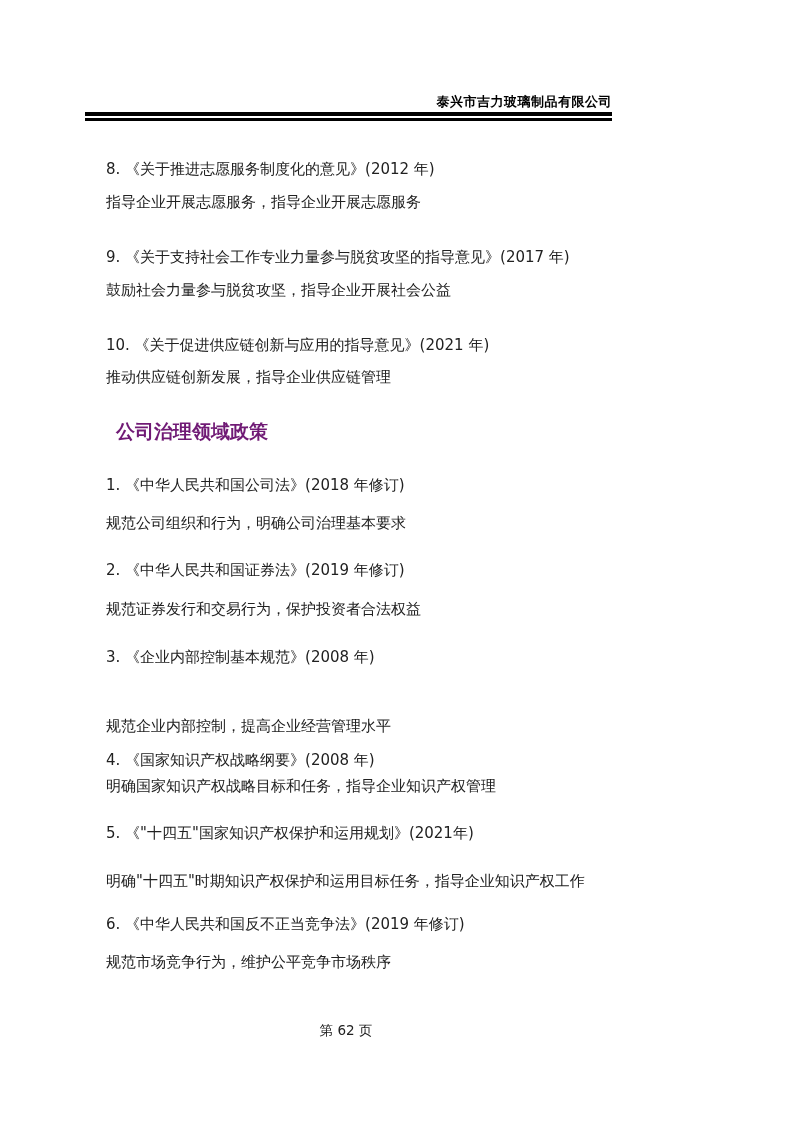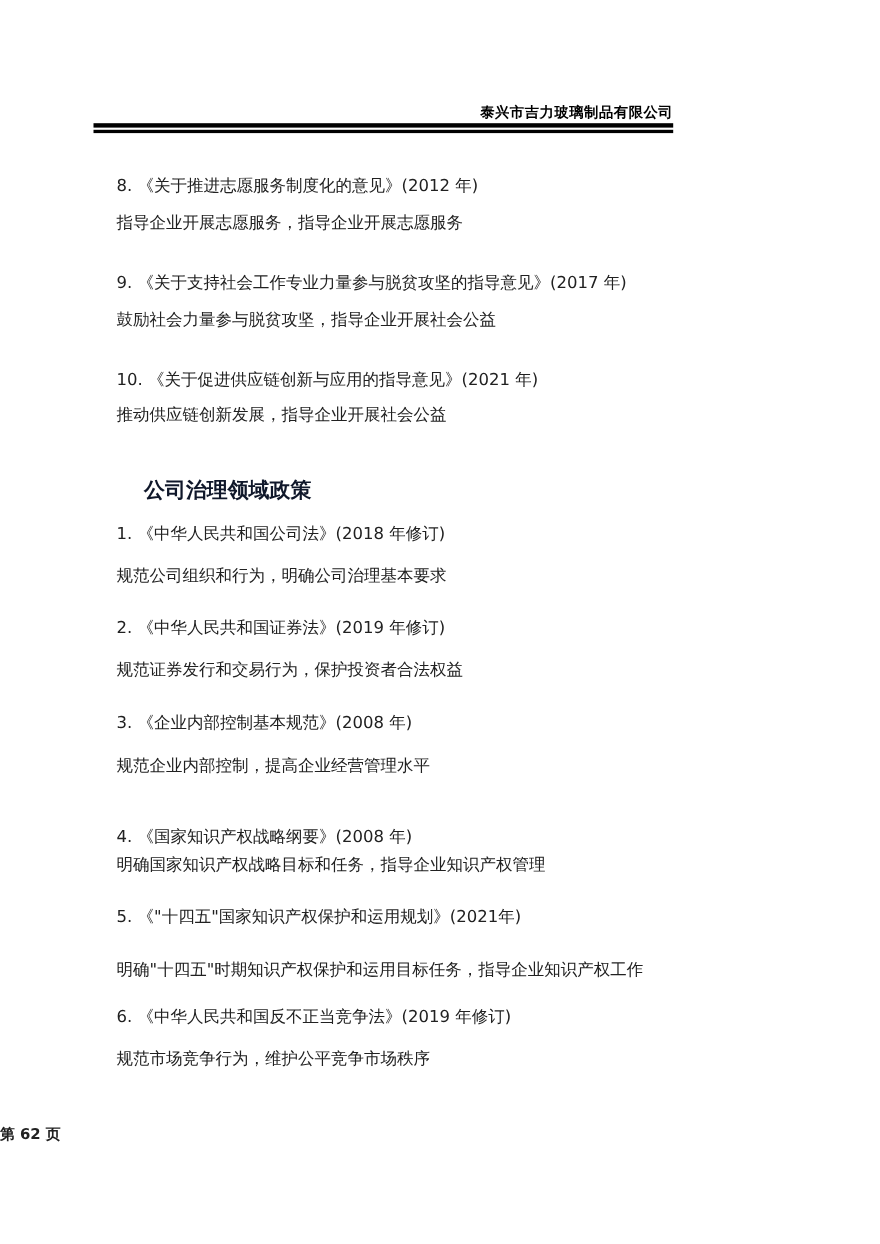--- a/index.html
+++ b/index.html
@@ -82,7 +82,7 @@
   <p class="para" style="top:280px">鼓励社会力量参与脱贫攻坚，指导企业开展社会公益</p>
 
   <p class="para" style="top:335px">10. 《关于促进供应链创新与应用的指导意见》(2021 年)</p>
-  <p class="para" style="top:367px">推动供应链创新发展，指导企业开展社会公益</p>
+  <p class="para" style="top:367px">推动供应链创新发展，指导企业供应链管理</p>
 
   <h2 class="section-heading" style="top:418px">公司治理领域政策</h2>
 

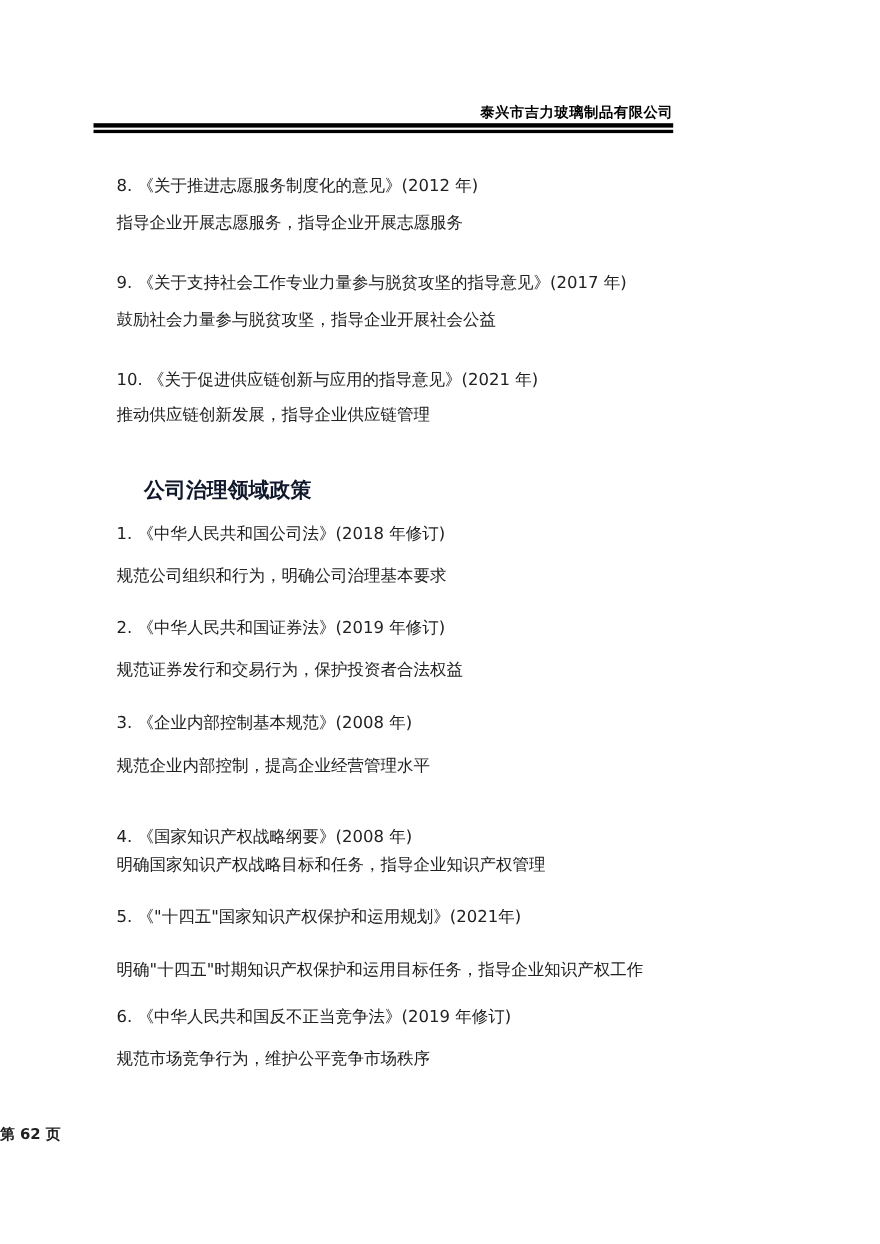--- a/index.html
+++ b/index.html
@@ -49,11 +49,11 @@
   .section-heading {
     position: absolute;
     left: 116px;
-    margin: 15px;
+    margin: 0;
     font-size: 19px;
     line-height: 26px;
     font-weight: bold;
-    color: #0f172a;
+    color: #701a75;
     white-space: nowrap;
   }
   .page-footer {

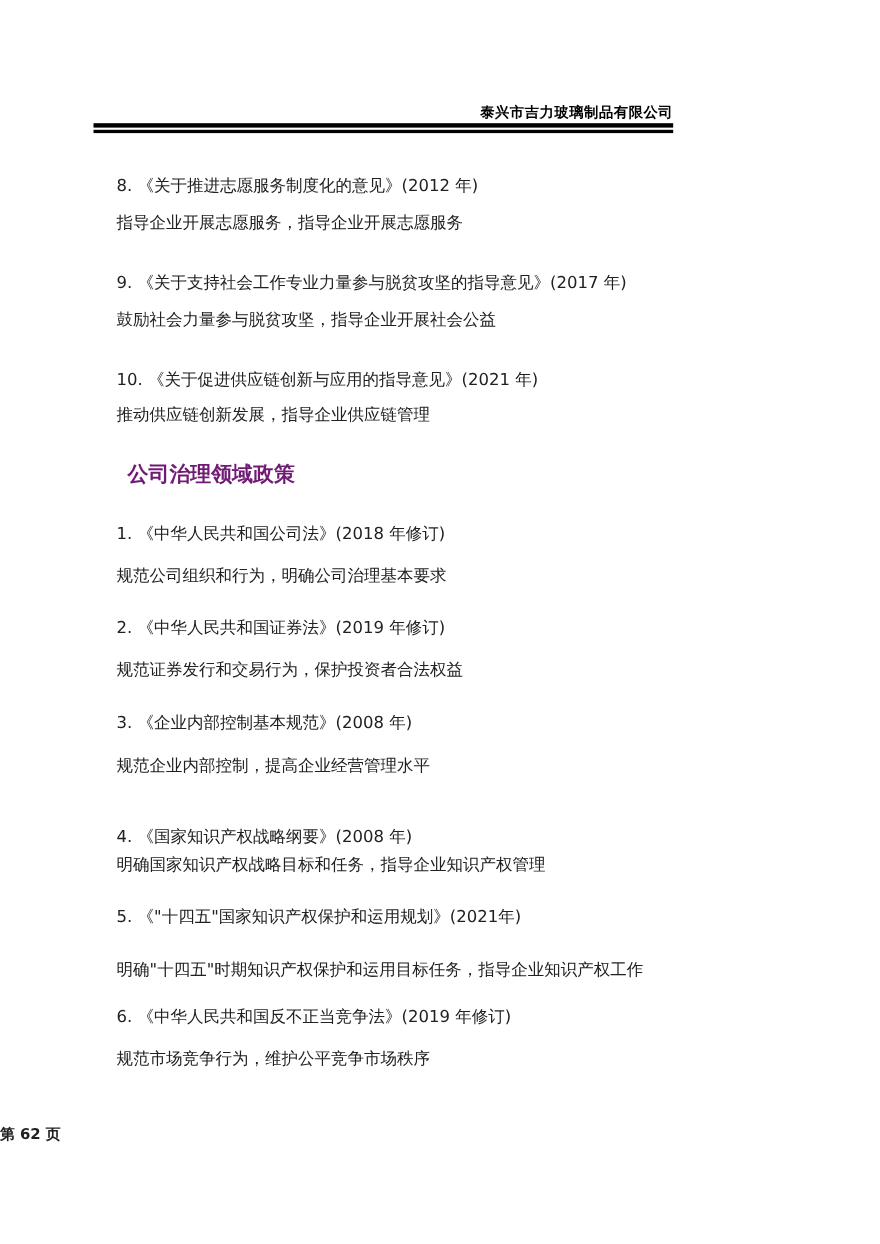--- a/index.html
+++ b/index.html
@@ -93,7 +93,7 @@
   <p class="para" style="top:599px">规范证券发行和交易行为，保护投资者合法权益</p>
 
   <p class="para" style="top:647px">3. 《企业内部控制基本规范》(2008 年)</p>
-  <p class="para" style="top:686px">规范企业内部控制，提高企业经营管理水平</p>
+  <p class="para" style="top:716px">规范企业内部控制，提高企业经营管理水平</p>
 
   <p class="para" style="top:750px">4. 《国家知识产权战略纲要》(2008 年)</p>
   <p class="para" style="top:776px">明确国家知识产权战略目标和任务，指导企业知识产权管理</p>

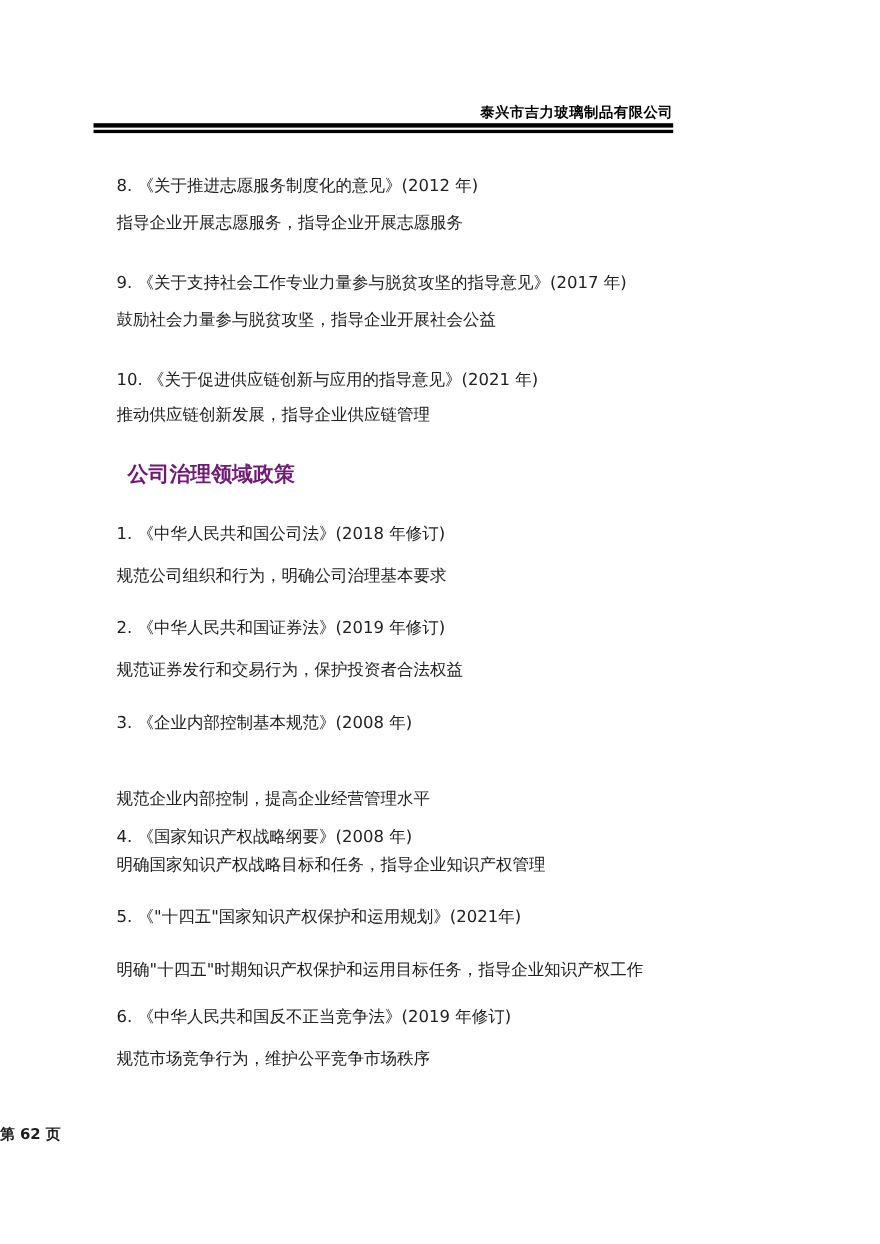--- a/index.html
+++ b/index.html
@@ -61,10 +61,9 @@
     top: 1022px;
     left: 0;
     width: 100%;
-    text-align: left;
+    text-align: center;
     font-size: 13.5px;
     color: #212121;
-    font-weight: bold;
   }
 </style>
 </head>

